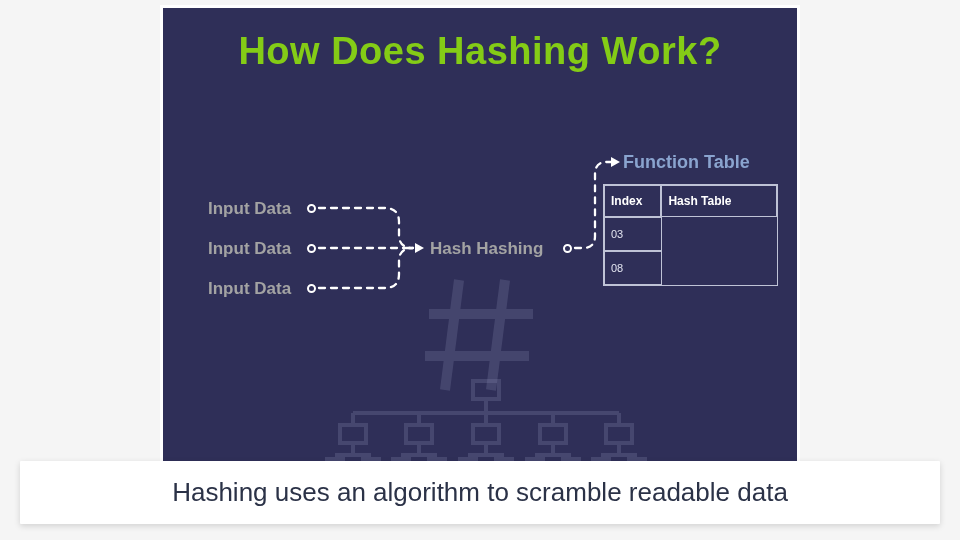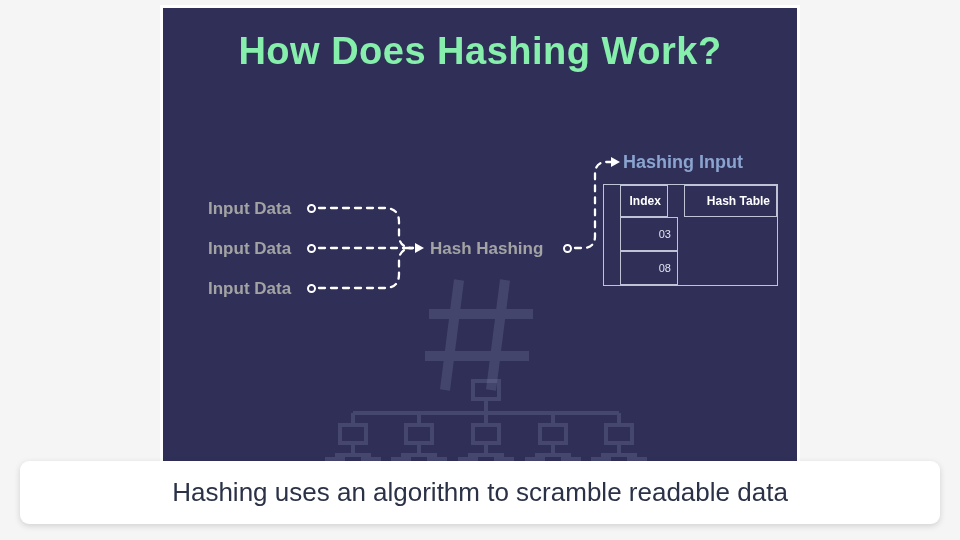--- a/index.html
+++ b/index.html
@@ -25,7 +25,7 @@
     top: 22px;
     left: 0; right: 0;
     text-align: center;
-    color: #86efac;
+    color: #84cc16;
     font-weight: 900;
     font-size: 38px;
     letter-spacing: 0.5px;

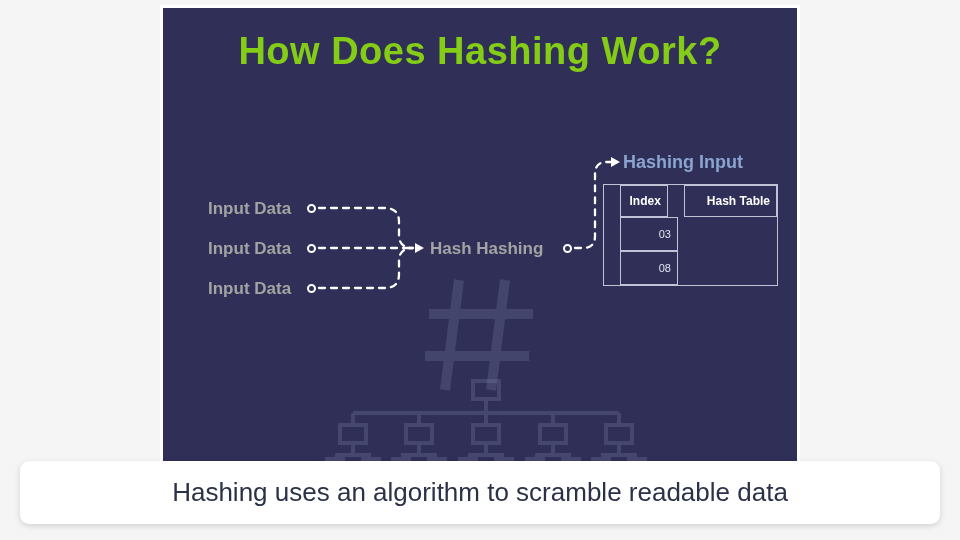--- a/index.html
+++ b/index.html
@@ -133,7 +133,7 @@
     <div class="label inp2">Input Data</div>
     <div class="label inp3">Input Data</div>
     <div class="label hf">Hash Hashing</div>
-    <div class="label ht">Hashing Input</div>
+    <div class="label ht">Function Table</div>
 
     <div class="circ" style="left:144px; top:196px;"></div>
     <div class="circ" style="left:144px; top:236px;"></div>

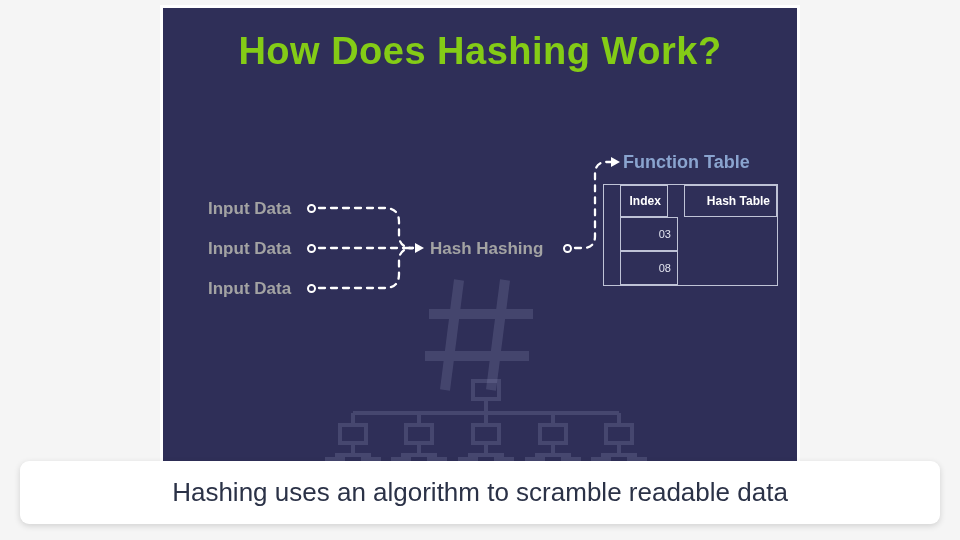--- a/index.html
+++ b/index.html
@@ -73,8 +73,7 @@
   .table .cell {
     border: 1px solid #bfc3d6;
     padding: 10px 6px;
-    text-align: right;
-    margin-left: 16px;
+    text-align: left;
   }
   .table .cell.idx { width: 58px; }
   .table .cell.val { width: 117px; }

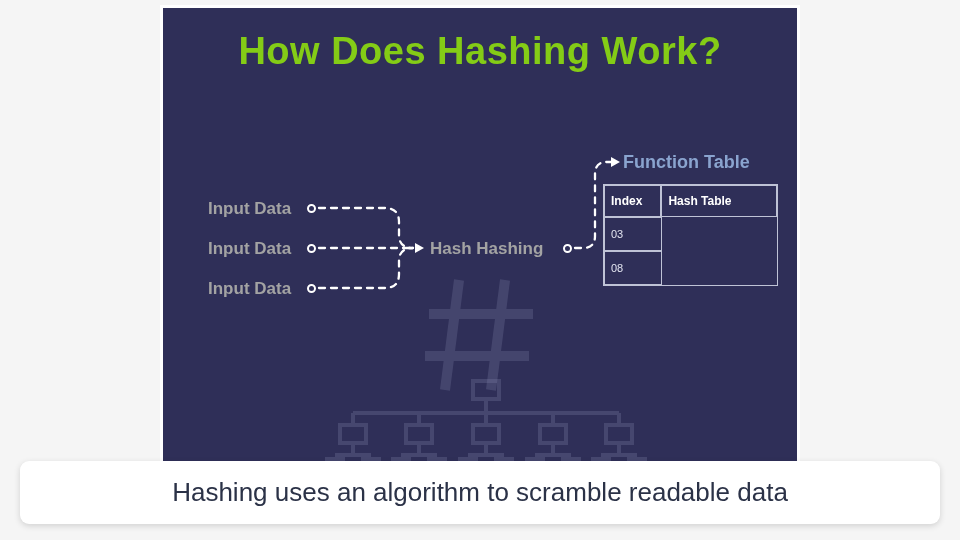--- a/index.html
+++ b/index.html
@@ -88,7 +88,7 @@
     box-shadow: 0 2px 6px rgba(0,0,0,0.15);
     text-align: center;
     padding: 16px 1px;
-    border-radius: 9px;
+    border-radius: 1px;
   }
   .caption span {
     color: #2b3247;

